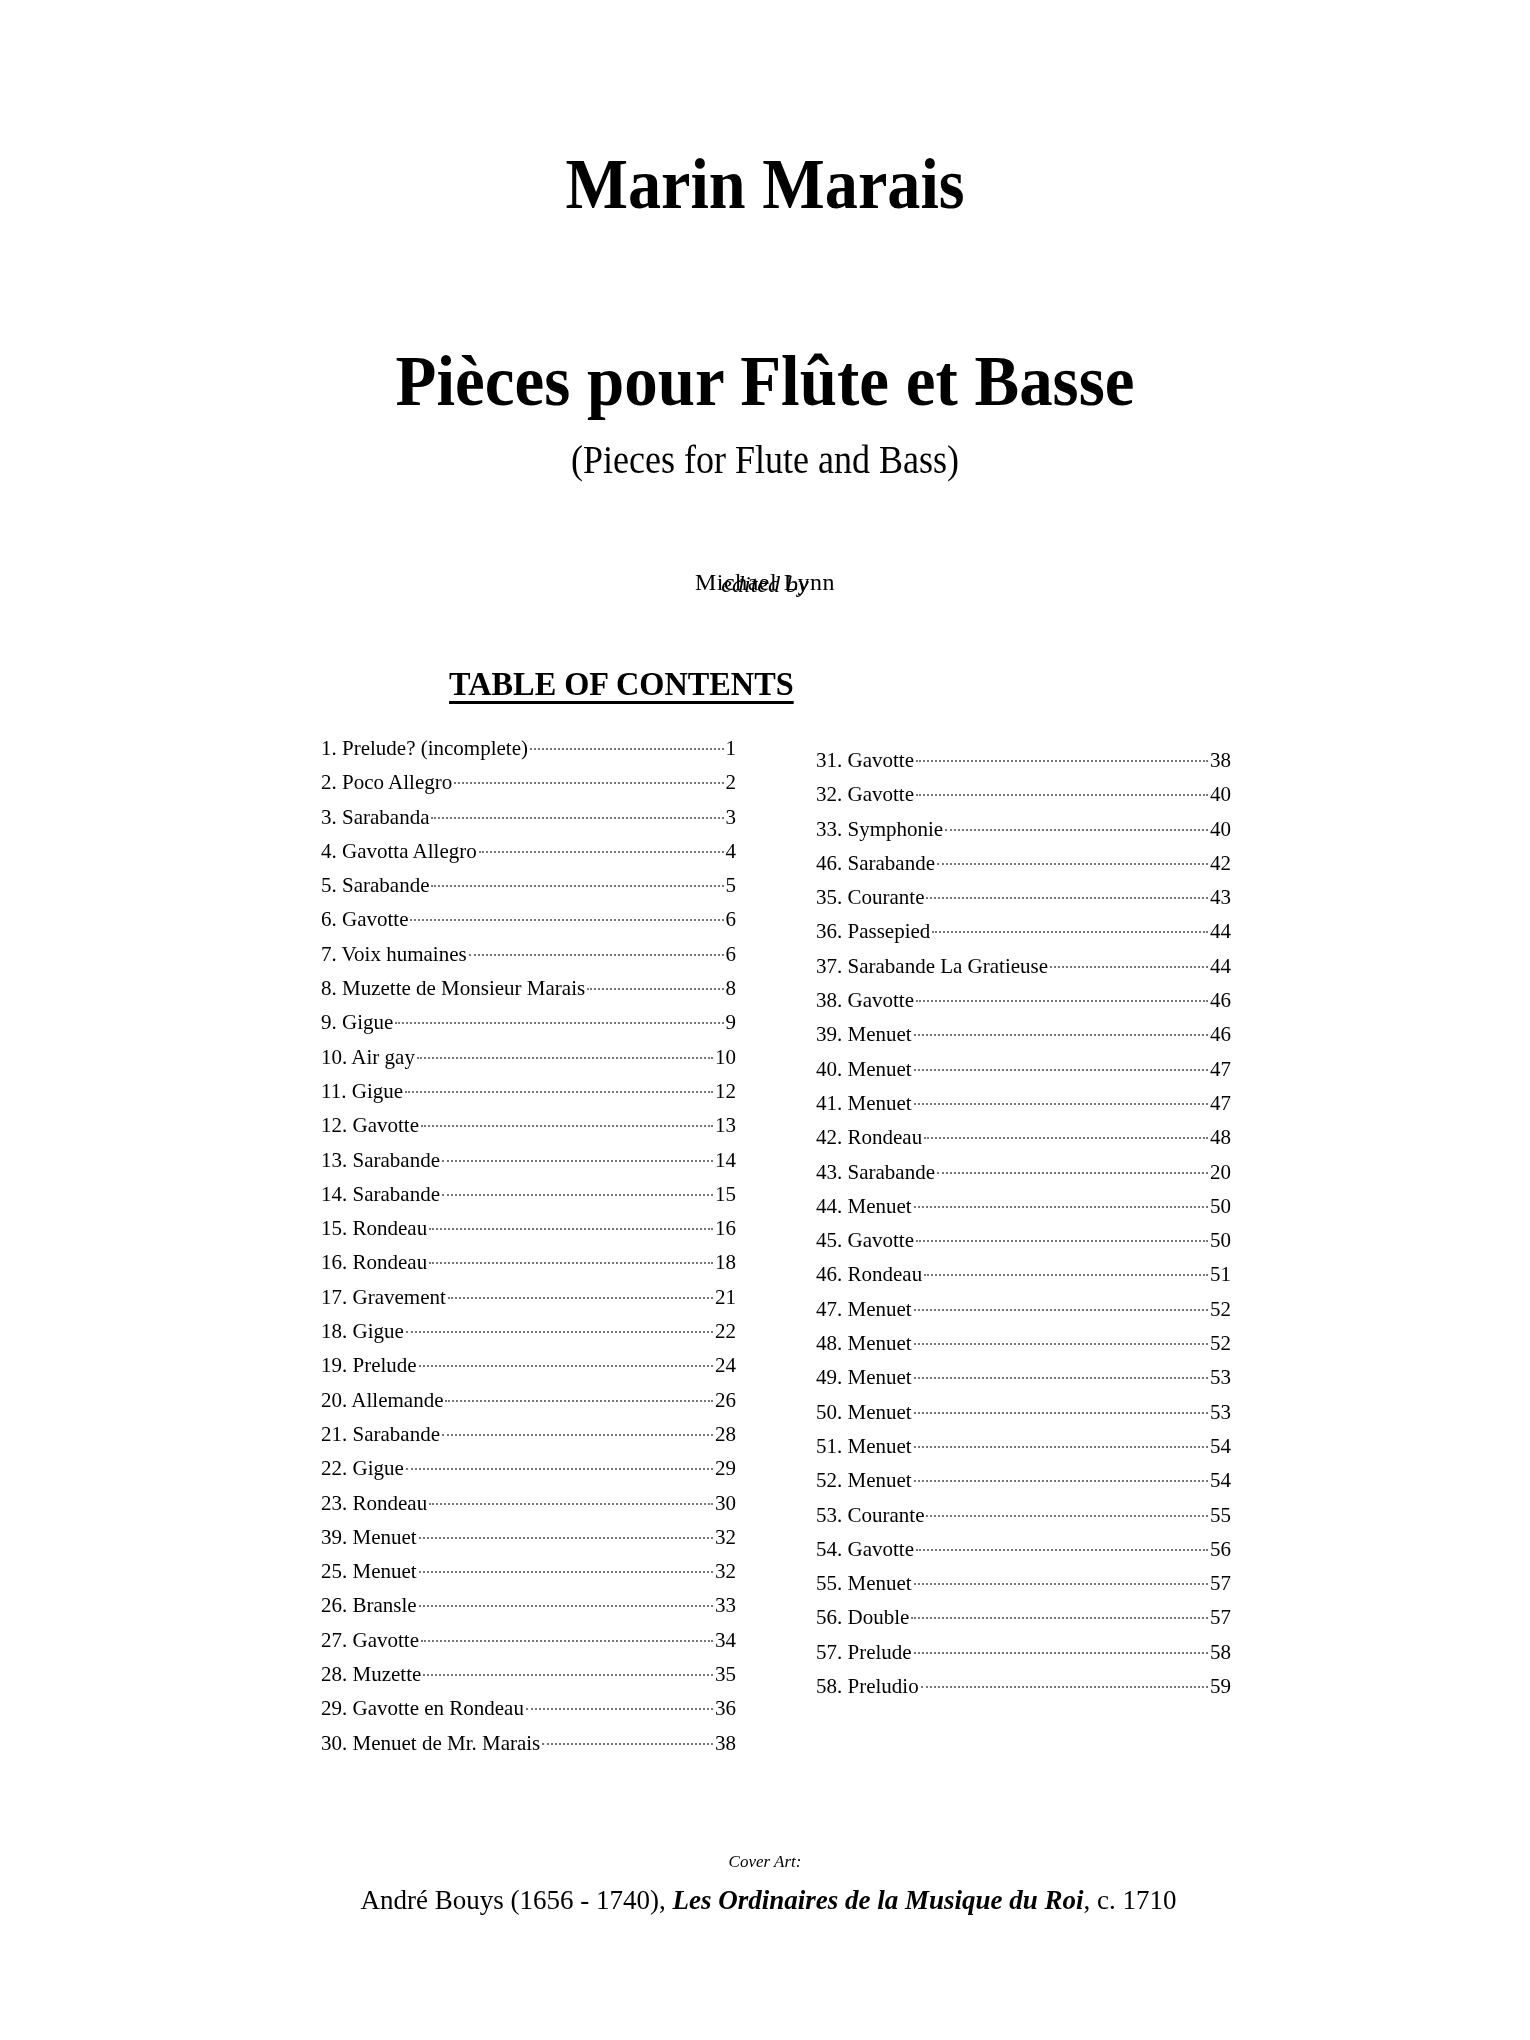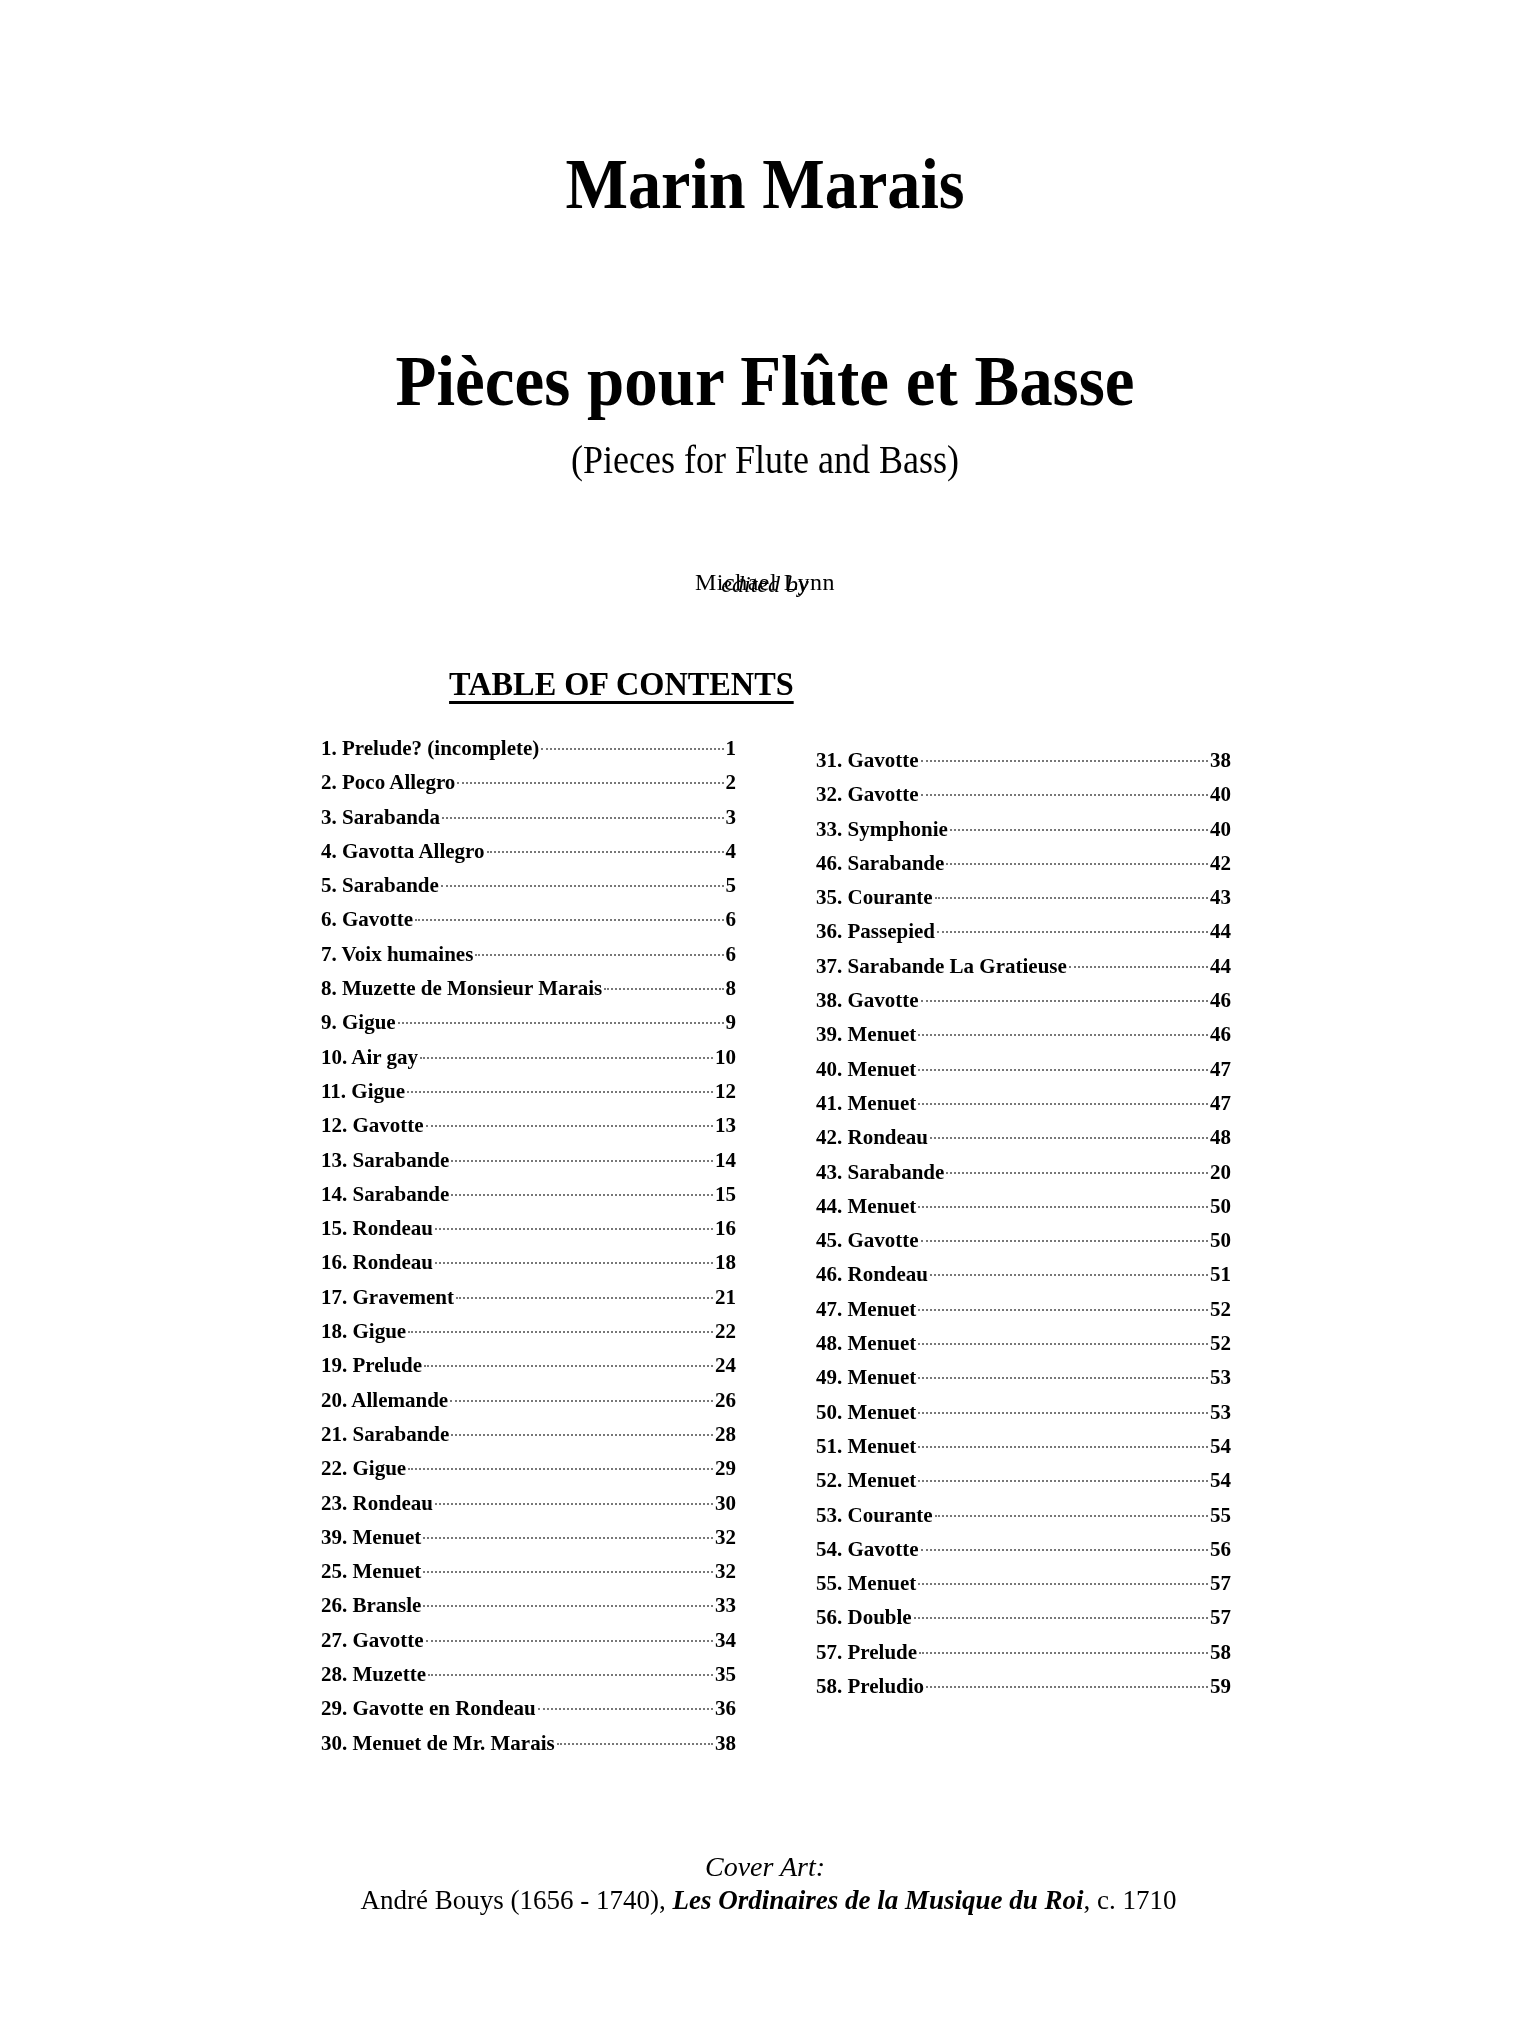--- a/index.html
+++ b/index.html
@@ -38,7 +38,7 @@
       text-underline-offset: 6px; display: inline-block; transform: scaleX(0.95);
     }
     .toc-col {
-      position: absolute; top: 731px; width: 415px; font-weight: bold;
+      position: absolute; top: 731px; width: 415px;
     }
     .toc-col.left { left: 321px; }
     .toc-col.right { left: 816px; margin-top: 12px; }

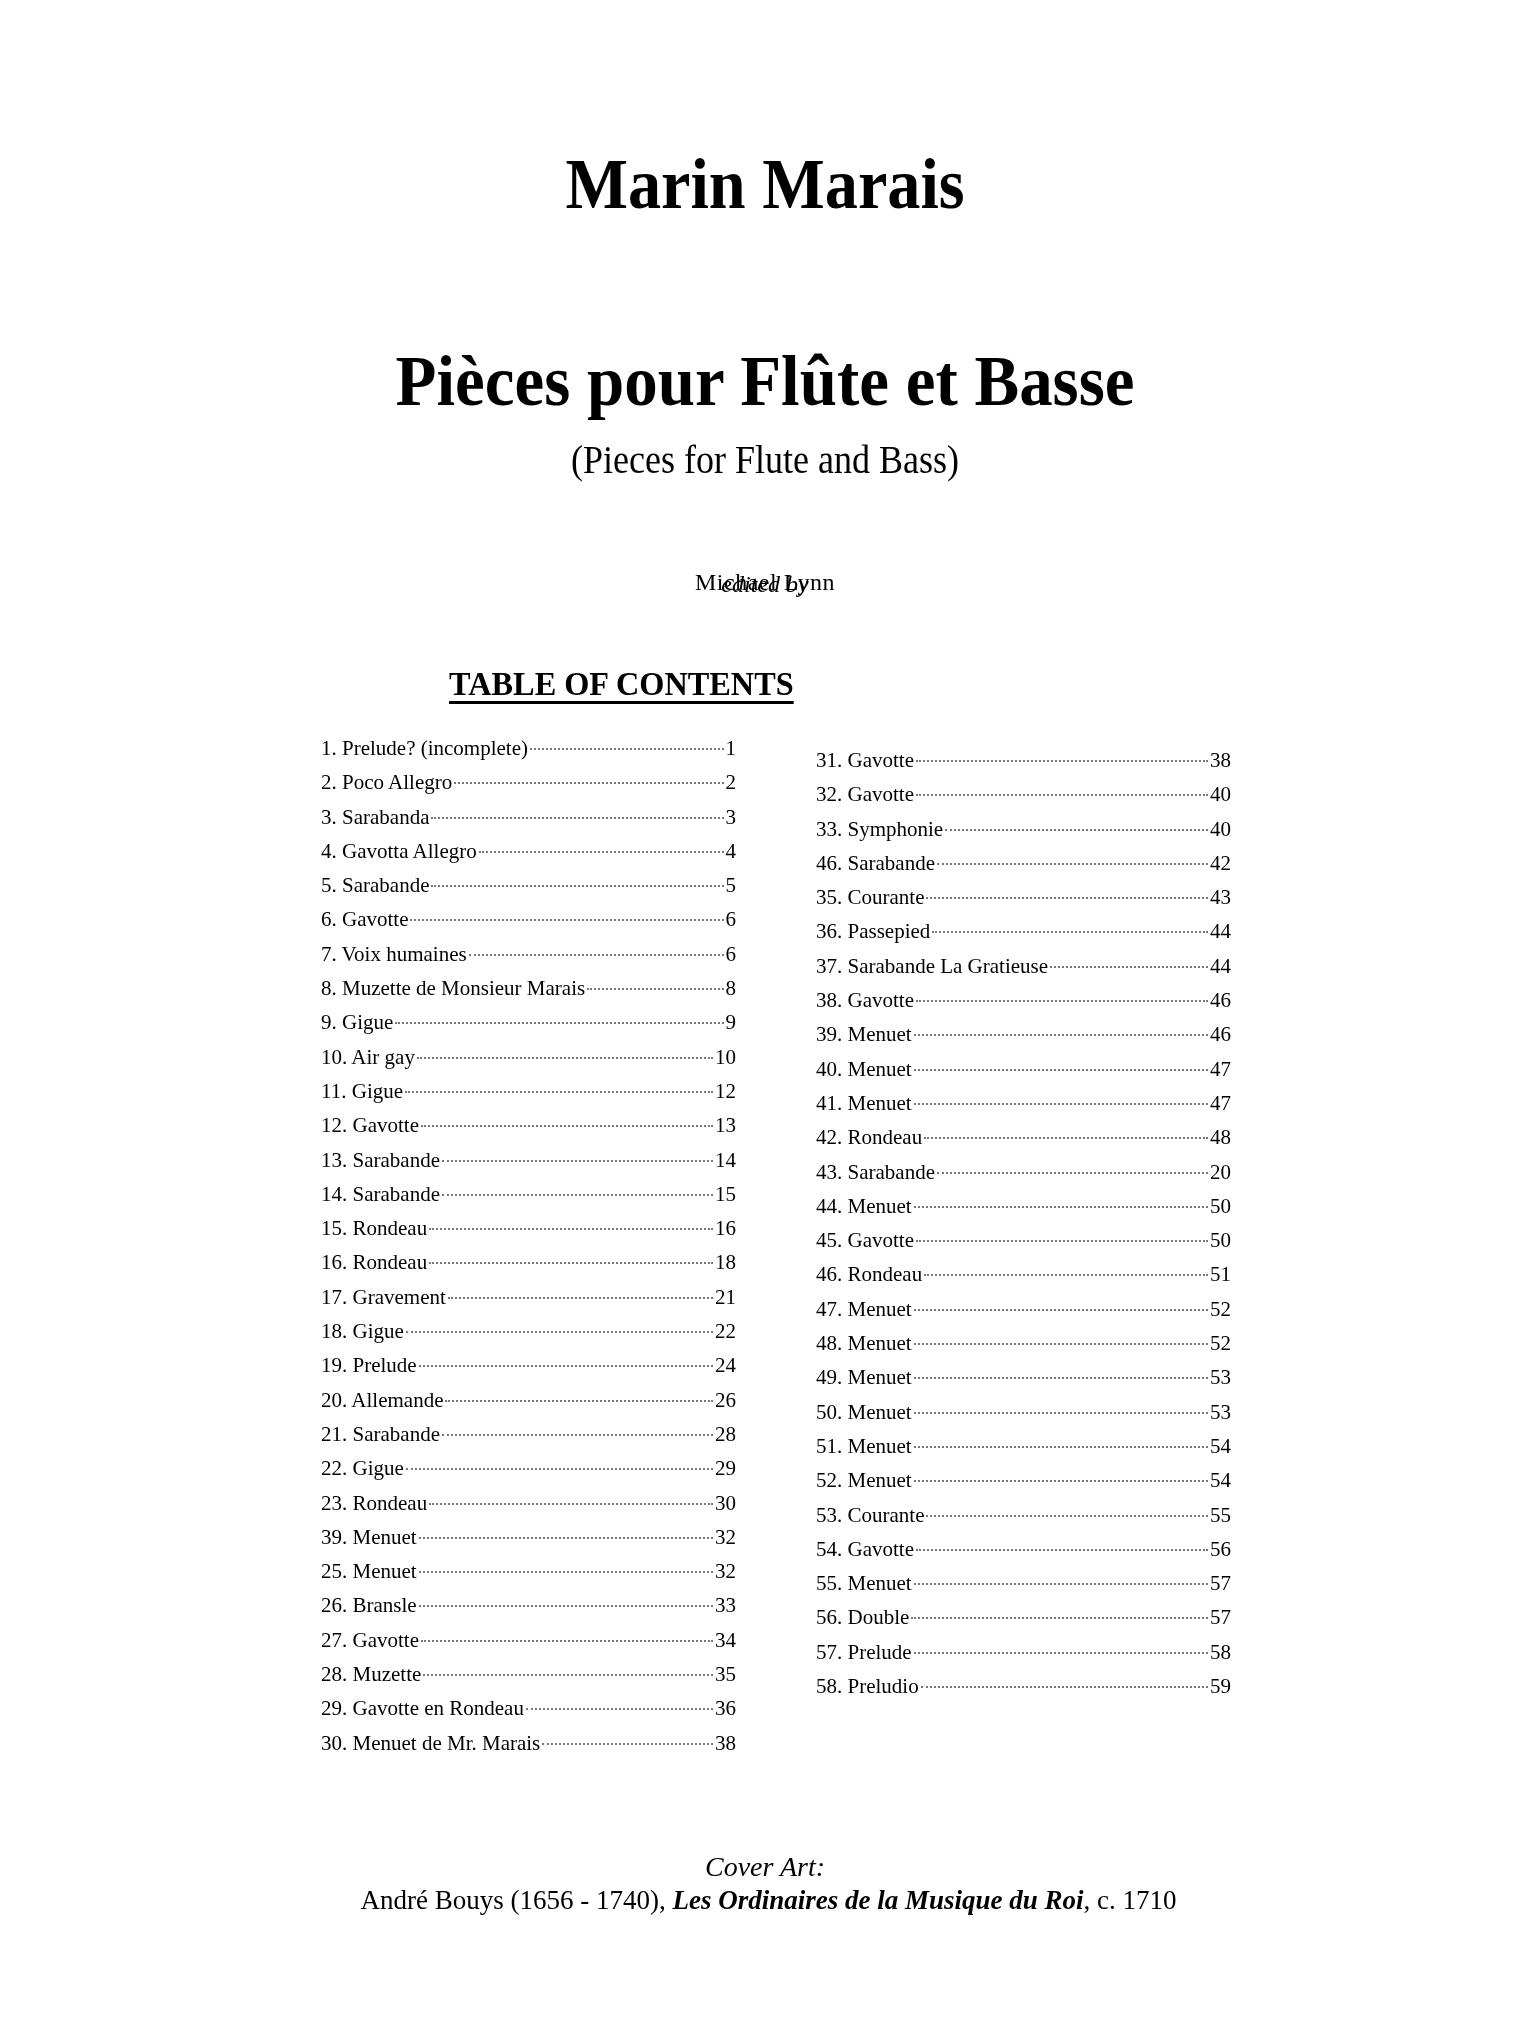--- a/index.html
+++ b/index.html
@@ -54,7 +54,7 @@
     .toc-page { flex: 0 0 auto; text-align: right; min-width: 10px; }
     .cover-label {
       position: absolute; top: 1853px; left: 0; width: 1530px; text-align: center;
-      font-size: 28px; font-style: italic; line-height: 1;
+      font-size: 17px; font-style: italic; line-height: 1;
     }
     .cover-credit {
       position: absolute; top: 1887px; left: 8px; width: 1521px; text-align: center;

